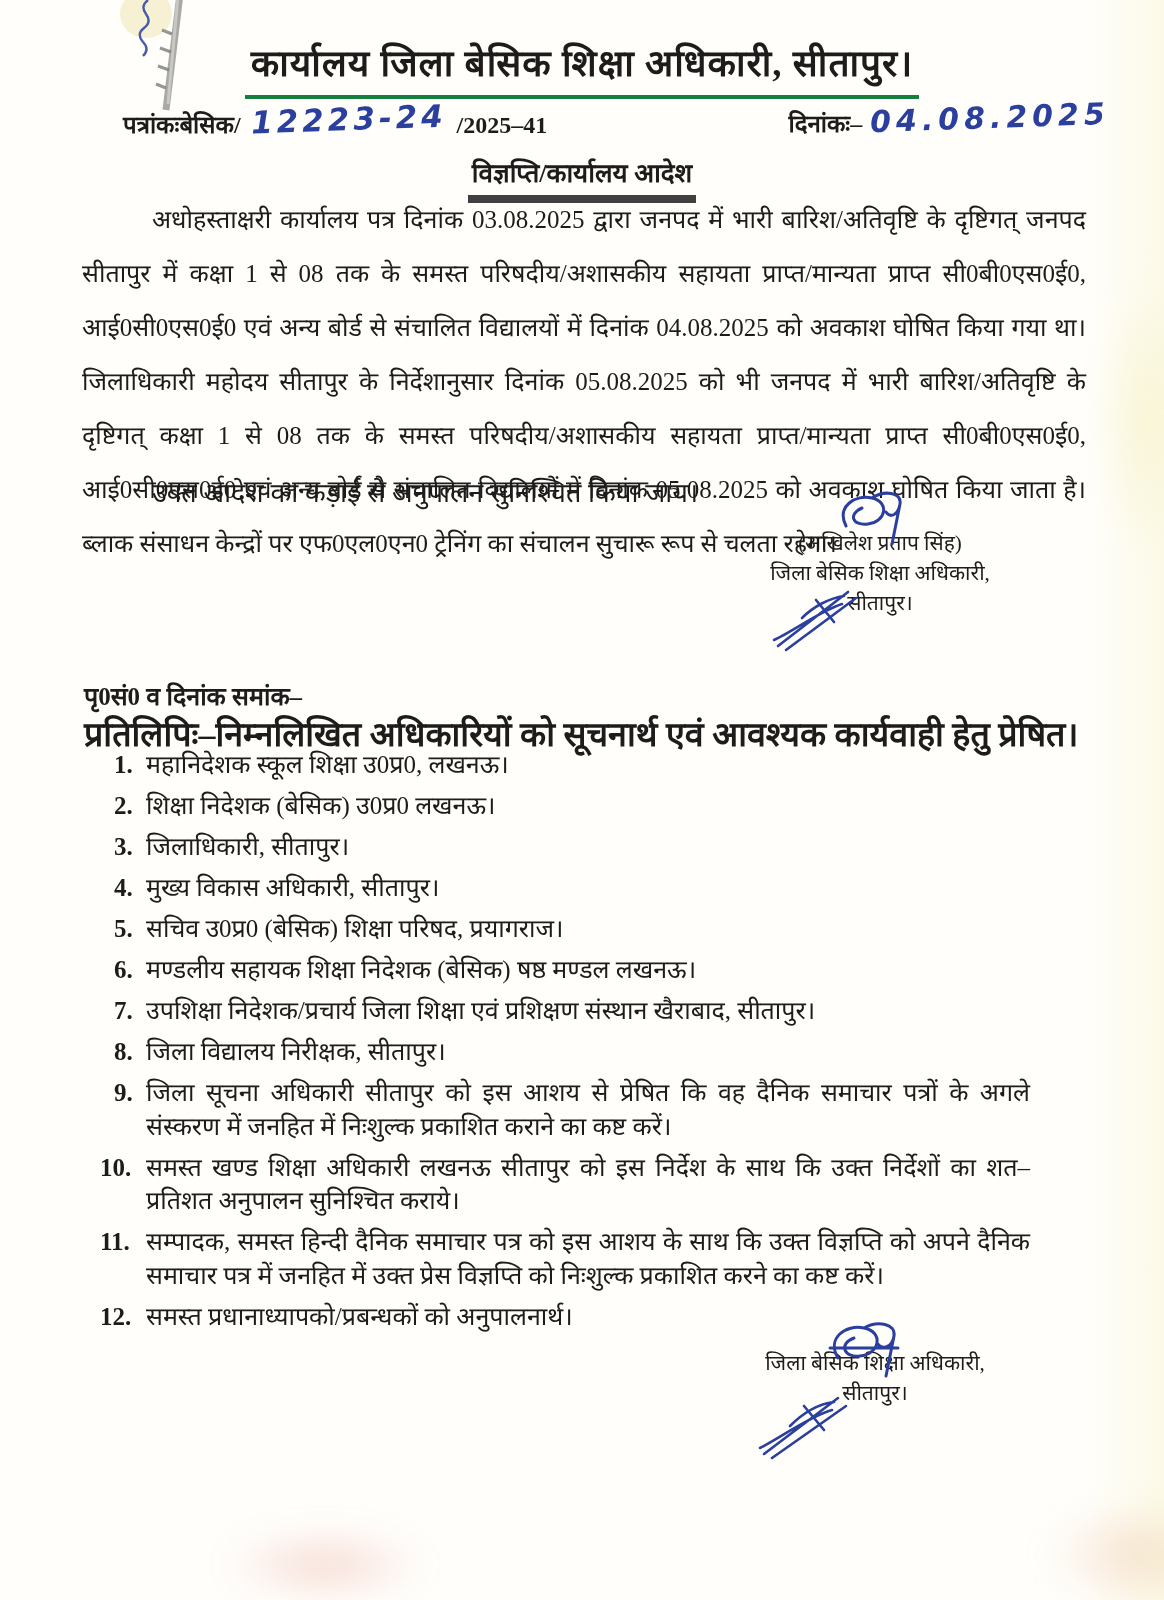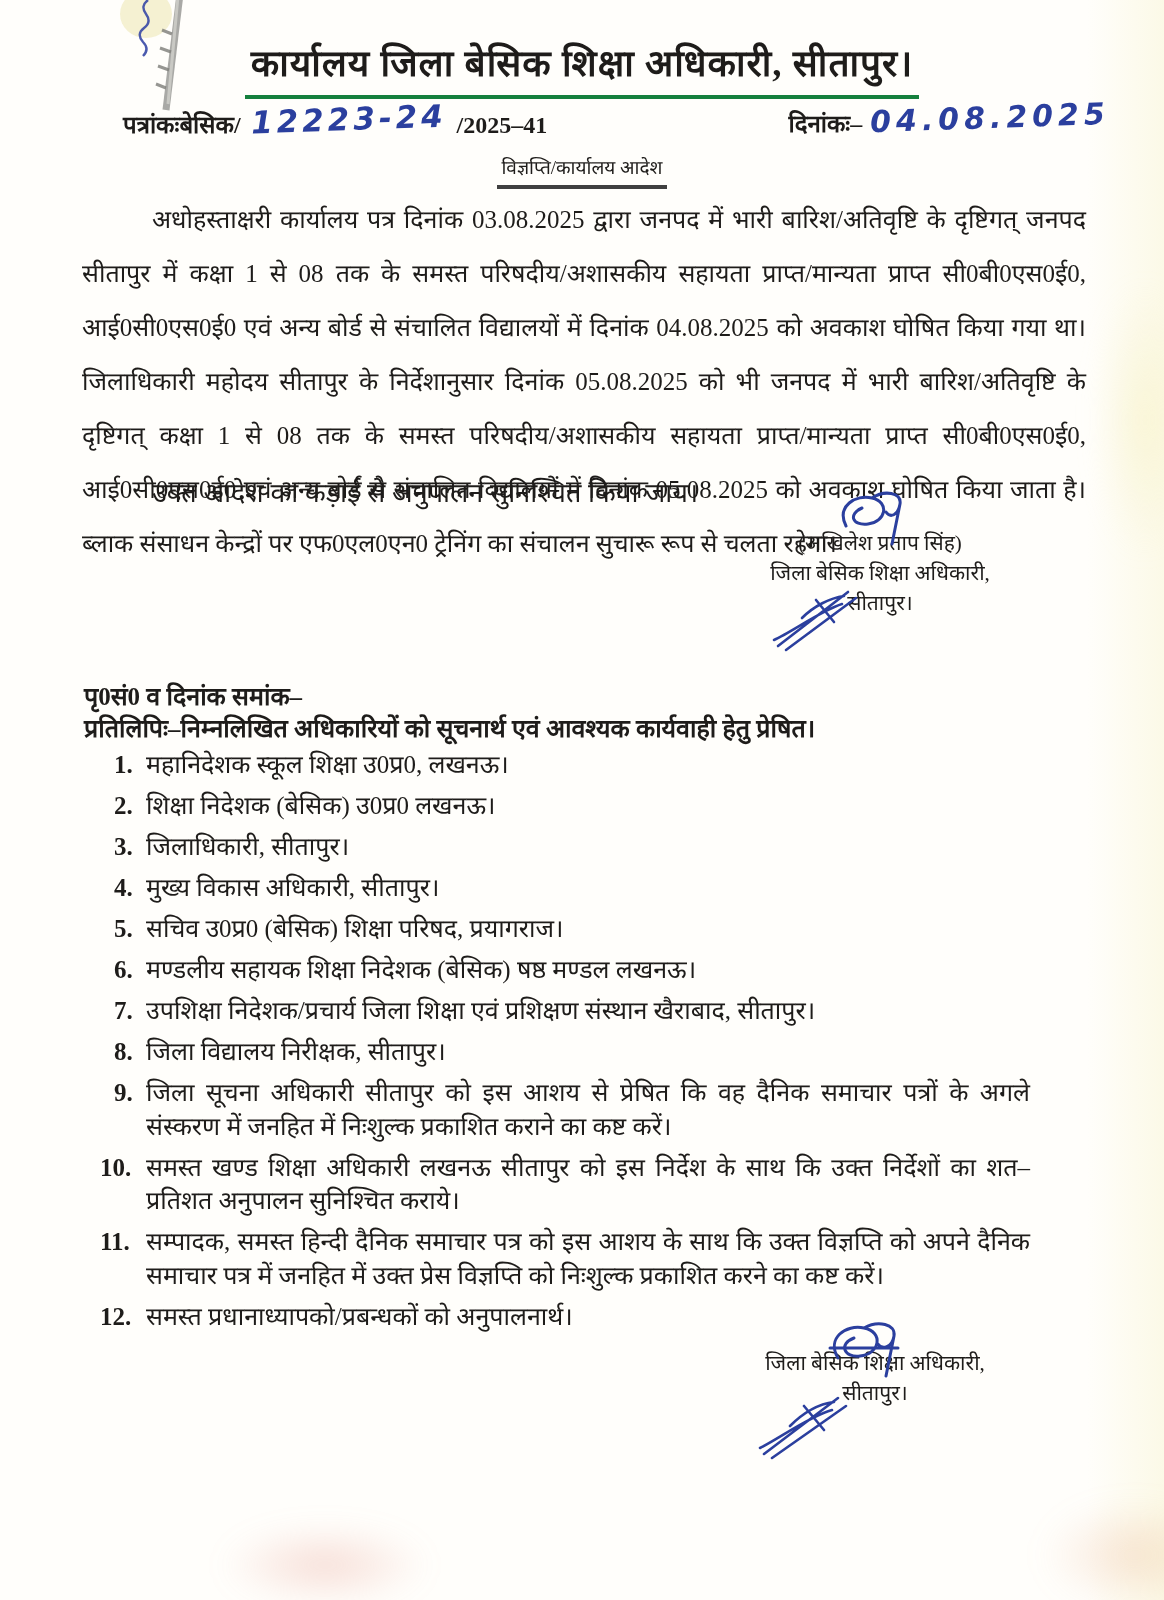--- a/index.html
+++ b/index.html
@@ -51,8 +51,8 @@
     position:absolute;left:0;right:0;top:154px;text-align:center;
   }
   .subject span{
-    display:inline-block;font-size:19px;font-weight:normal;
-    border-bottom:4px solid #404040;padding:0 4px 5px 4px;
+    display:inline-block;font-size:26px;font-weight:bold;
+    border-bottom:8px solid #404040;padding:0 4px 5px 4px;
   }
   
   .body-para{

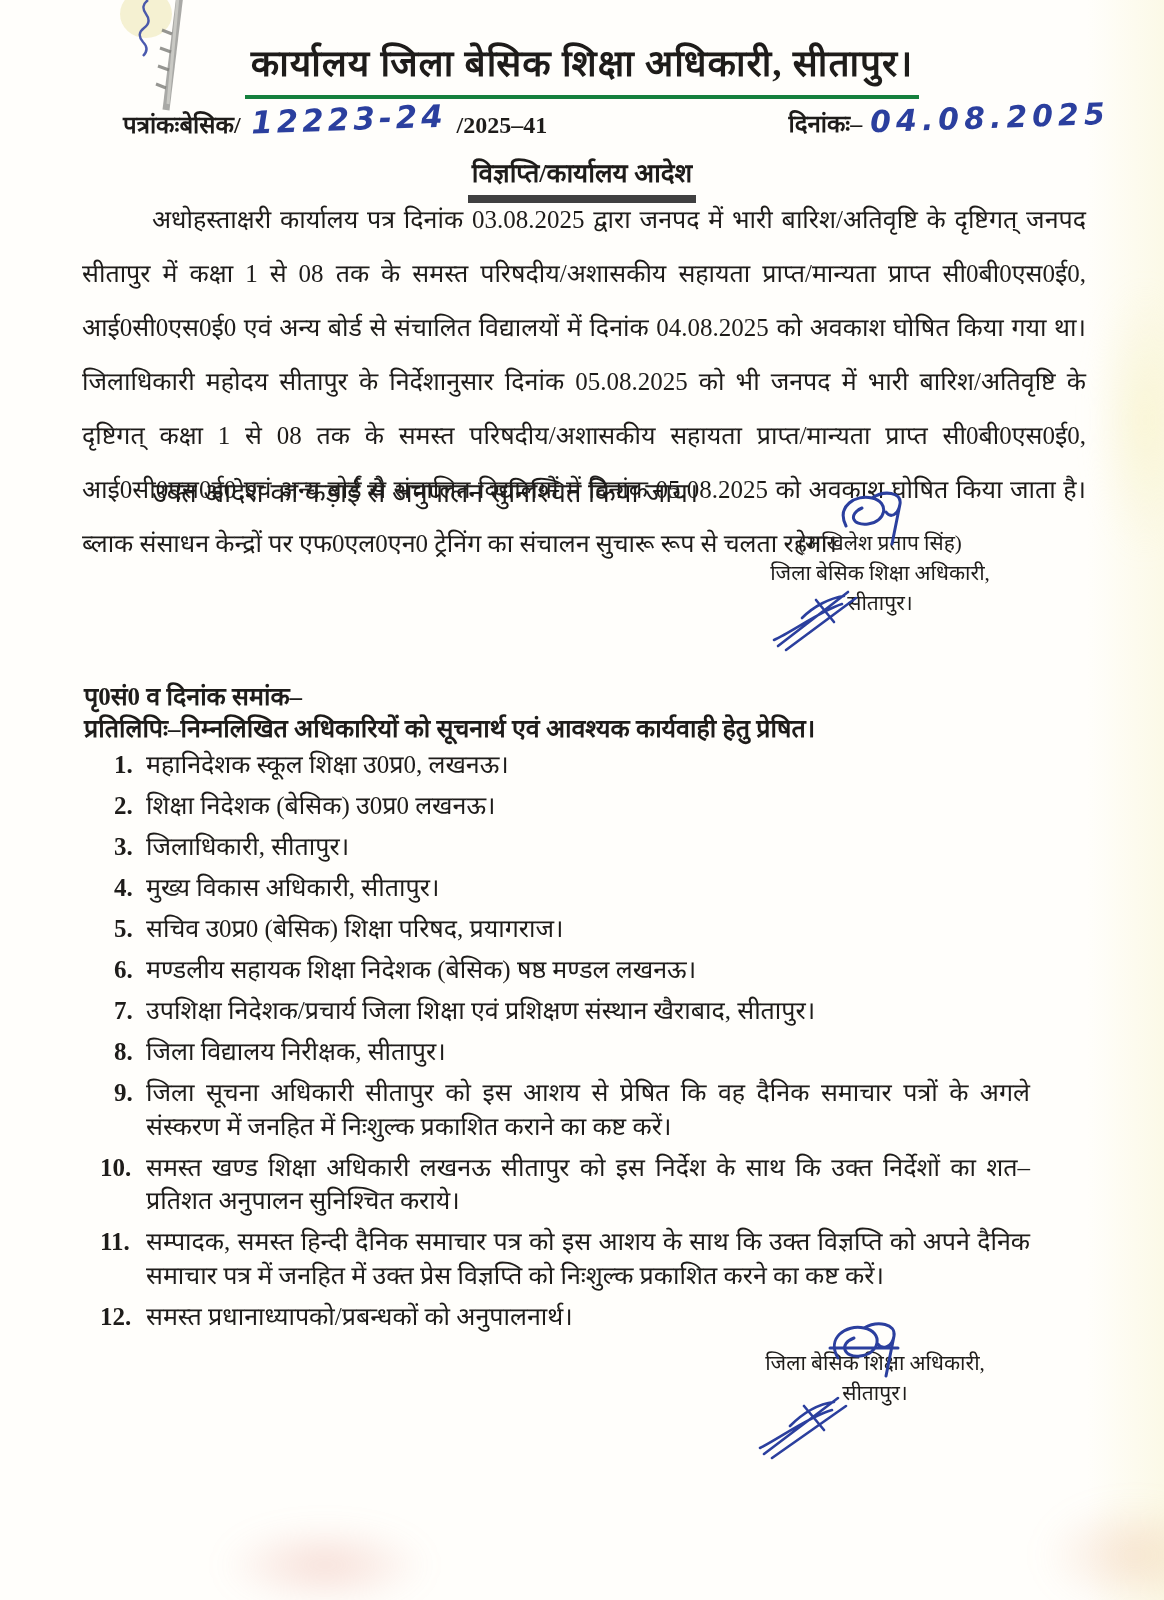--- a/index.html
+++ b/index.html
@@ -73,7 +73,7 @@
   .sig-svg{position:absolute;pointer-events:none;z-index:3;}
   
   .endorse-head1{position:absolute;left:84px;top:678px;font-size:25px;font-weight:bold;}
-  .endorse-head2{position:absolute;left:84px;top:710px;font-size:25px;font-weight:bold;width:1000px;}
+  .endorse-head2{position:absolute;left:84px;top:710px;font-size:34px;font-weight:bold;width:1000px;}
   .copy-list{position:absolute;left:100px;top:748px;width:990px;font-size:25px;font-weight:500;}
   .copy-item{display:flex;margin-bottom:7.5px;line-height:33.5px;}
   .copy-item .num{flex:0 0 46px;text-align:left;font-weight:bold;padding-left:14px;box-sizing:border-box;}

